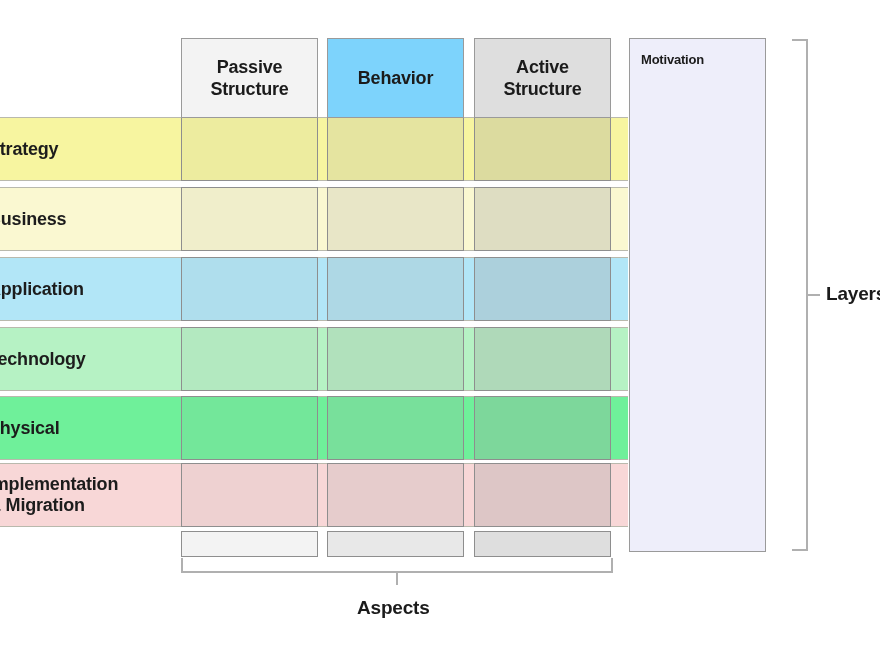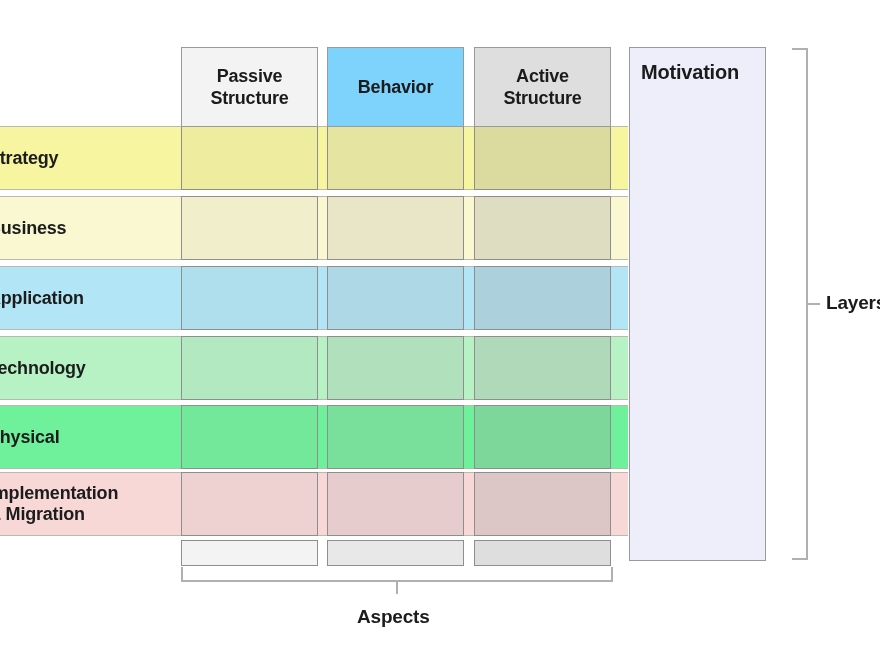--- a/index.html
+++ b/index.html
@@ -18,7 +18,6 @@
     width: 880px;
     height: 500px;
     background: #ffffff;
-    margin-top: 9px;
   }
 
   

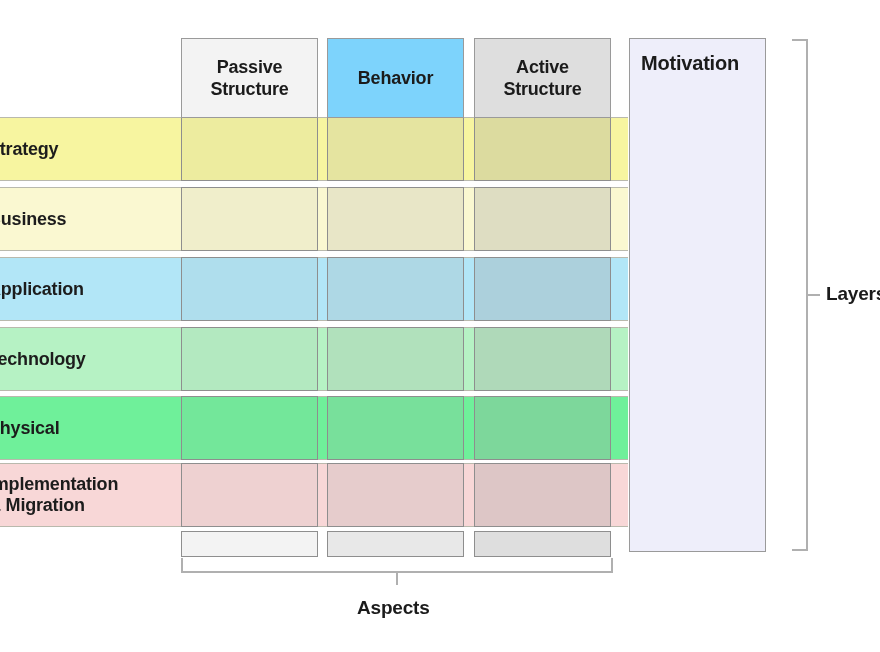--- a/index.html
+++ b/index.html
@@ -81,7 +81,7 @@
   #motivation-label {
     position: absolute;
     z-index: 9;
-    font-size: 20px;
+    font-size: 13px;
     font-weight: bold;
     color: #1b1b1b;
     letter-spacing: -0.2px;

